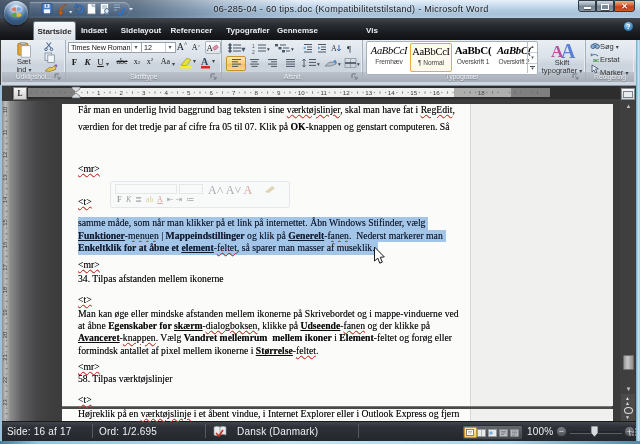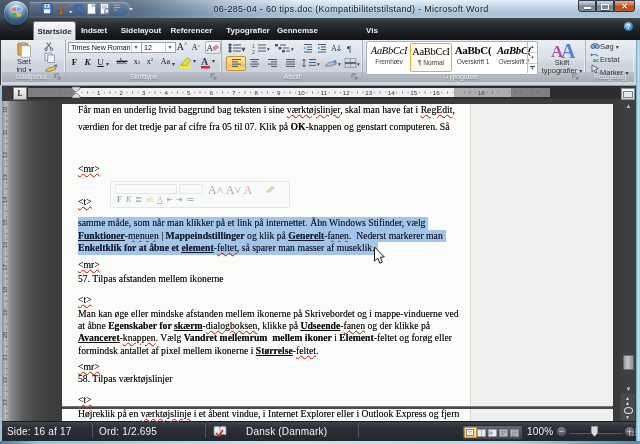--- a/index.html
+++ b/index.html
@@ -344,7 +344,7 @@
 <div class="dline sel" style="top:229.7px"><b><u>Funktioner</u></b>-<span class="sq">menuen</span> | <b>Mappeindstillinger</b> og klik på <b><u>Generelt</u></b>-<span class="sq">fanen</span>.&nbsp; Nederst markerer man</div>
 <div class="dline sel" style="top:242.1px"><b>Enkeltklik for at åbne et <u>element</u></b>-<span class="sq">feltet</span>, så sparer man masser af museklik.</div>
 <div class="dline" style="top:258.9px"><span class="sq">&lt;mr&gt;</span></div>
-<div class="dline" style="top:273.2px">57. Tilpas afstanden mellem ikonerne</div>
+<div class="dline" style="top:273.2px">34. Tilpas afstanden mellem ikonerne</div>
 <div class="dline" style="top:294.3px"><span class="sq">&lt;t&gt;</span></div>
 <div class="dline" style="top:307.6px">Man kan øge eller mindske afstanden mellem ikonerne på Skrivebordet og i mappe-vinduerne ved</div>
 <div class="dline" style="top:320px">at åbne <b>Egenskaber for <u>skærm</u></b>-<span class="sq">dialogboksen</span>, klikke på <b><u>Udseende</u></b>-<span class="sq">fanen</span> og der klikke på</div>

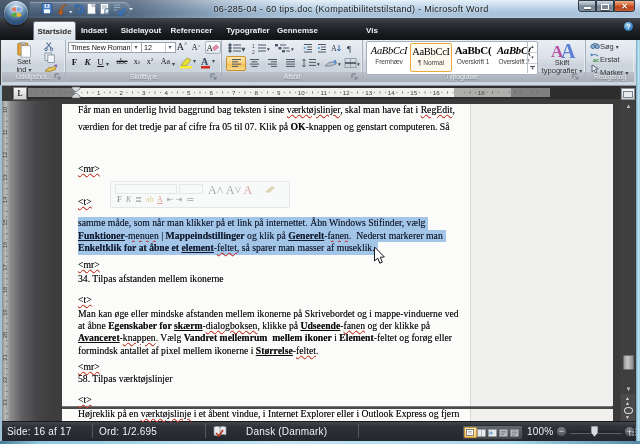--- a/index.html
+++ b/index.html
@@ -379,7 +379,7 @@
   <path d="M7 2 l0 8" stroke="#8a9098" stroke-width="0.7"></path>
   <path d="M3 8 l3 3 l4 -6" stroke="#c03020" stroke-width="1.6" fill="none"></path>
  </svg>
- <div class="abs" style="left:246px;top:4px;">Dansk (Danmark)</div>
+ <div class="abs" style="left:237px;top:4px;">Dansk (Danmark)</div>
  <div class="abs" style="left:358px;top:2px;width:1px;height:14px;background:#55595f;"></div>
  <div class="abs" style="left:462px;top:3px;width:59px;height:13px;background:linear-gradient(#62676e,#41454b);border:1px solid #2a2d31;border-radius:2px;">
   <div style="position:absolute;left:1px;top:1px;width:11px;height:9px;background:linear-gradient(#fce9b8,#f5c968);border:1px solid #c89235;border-radius:1px;"></div>

